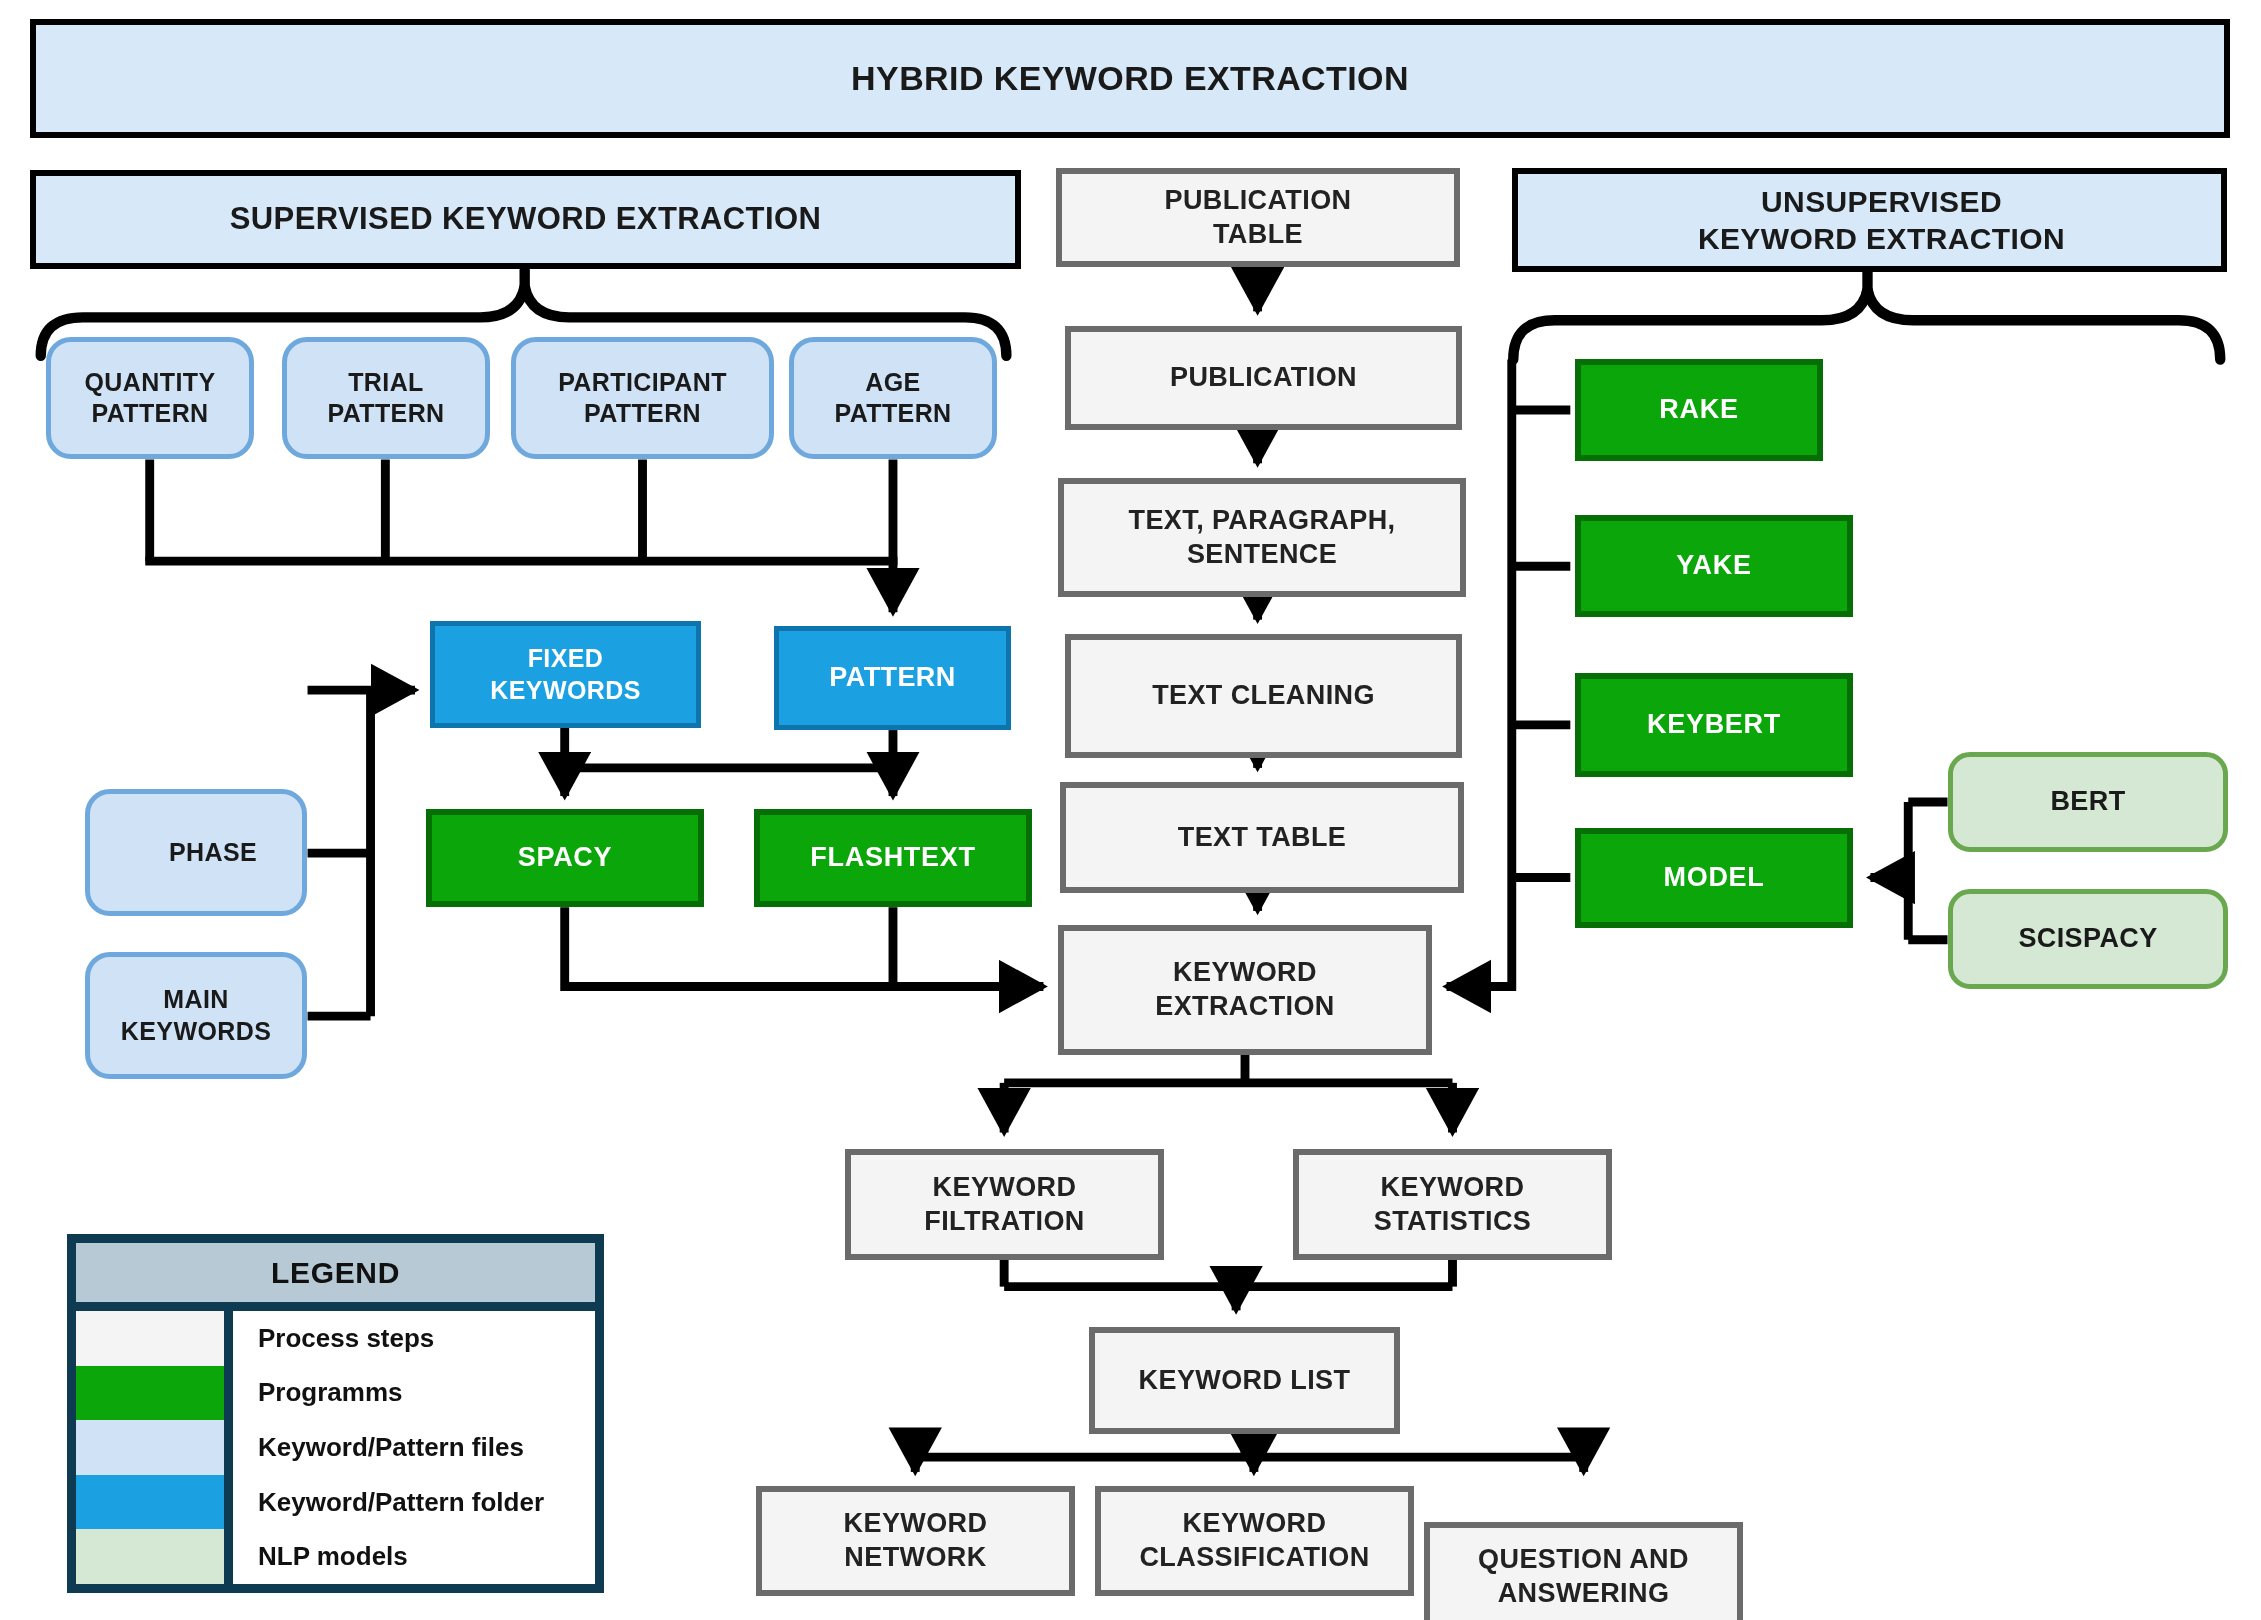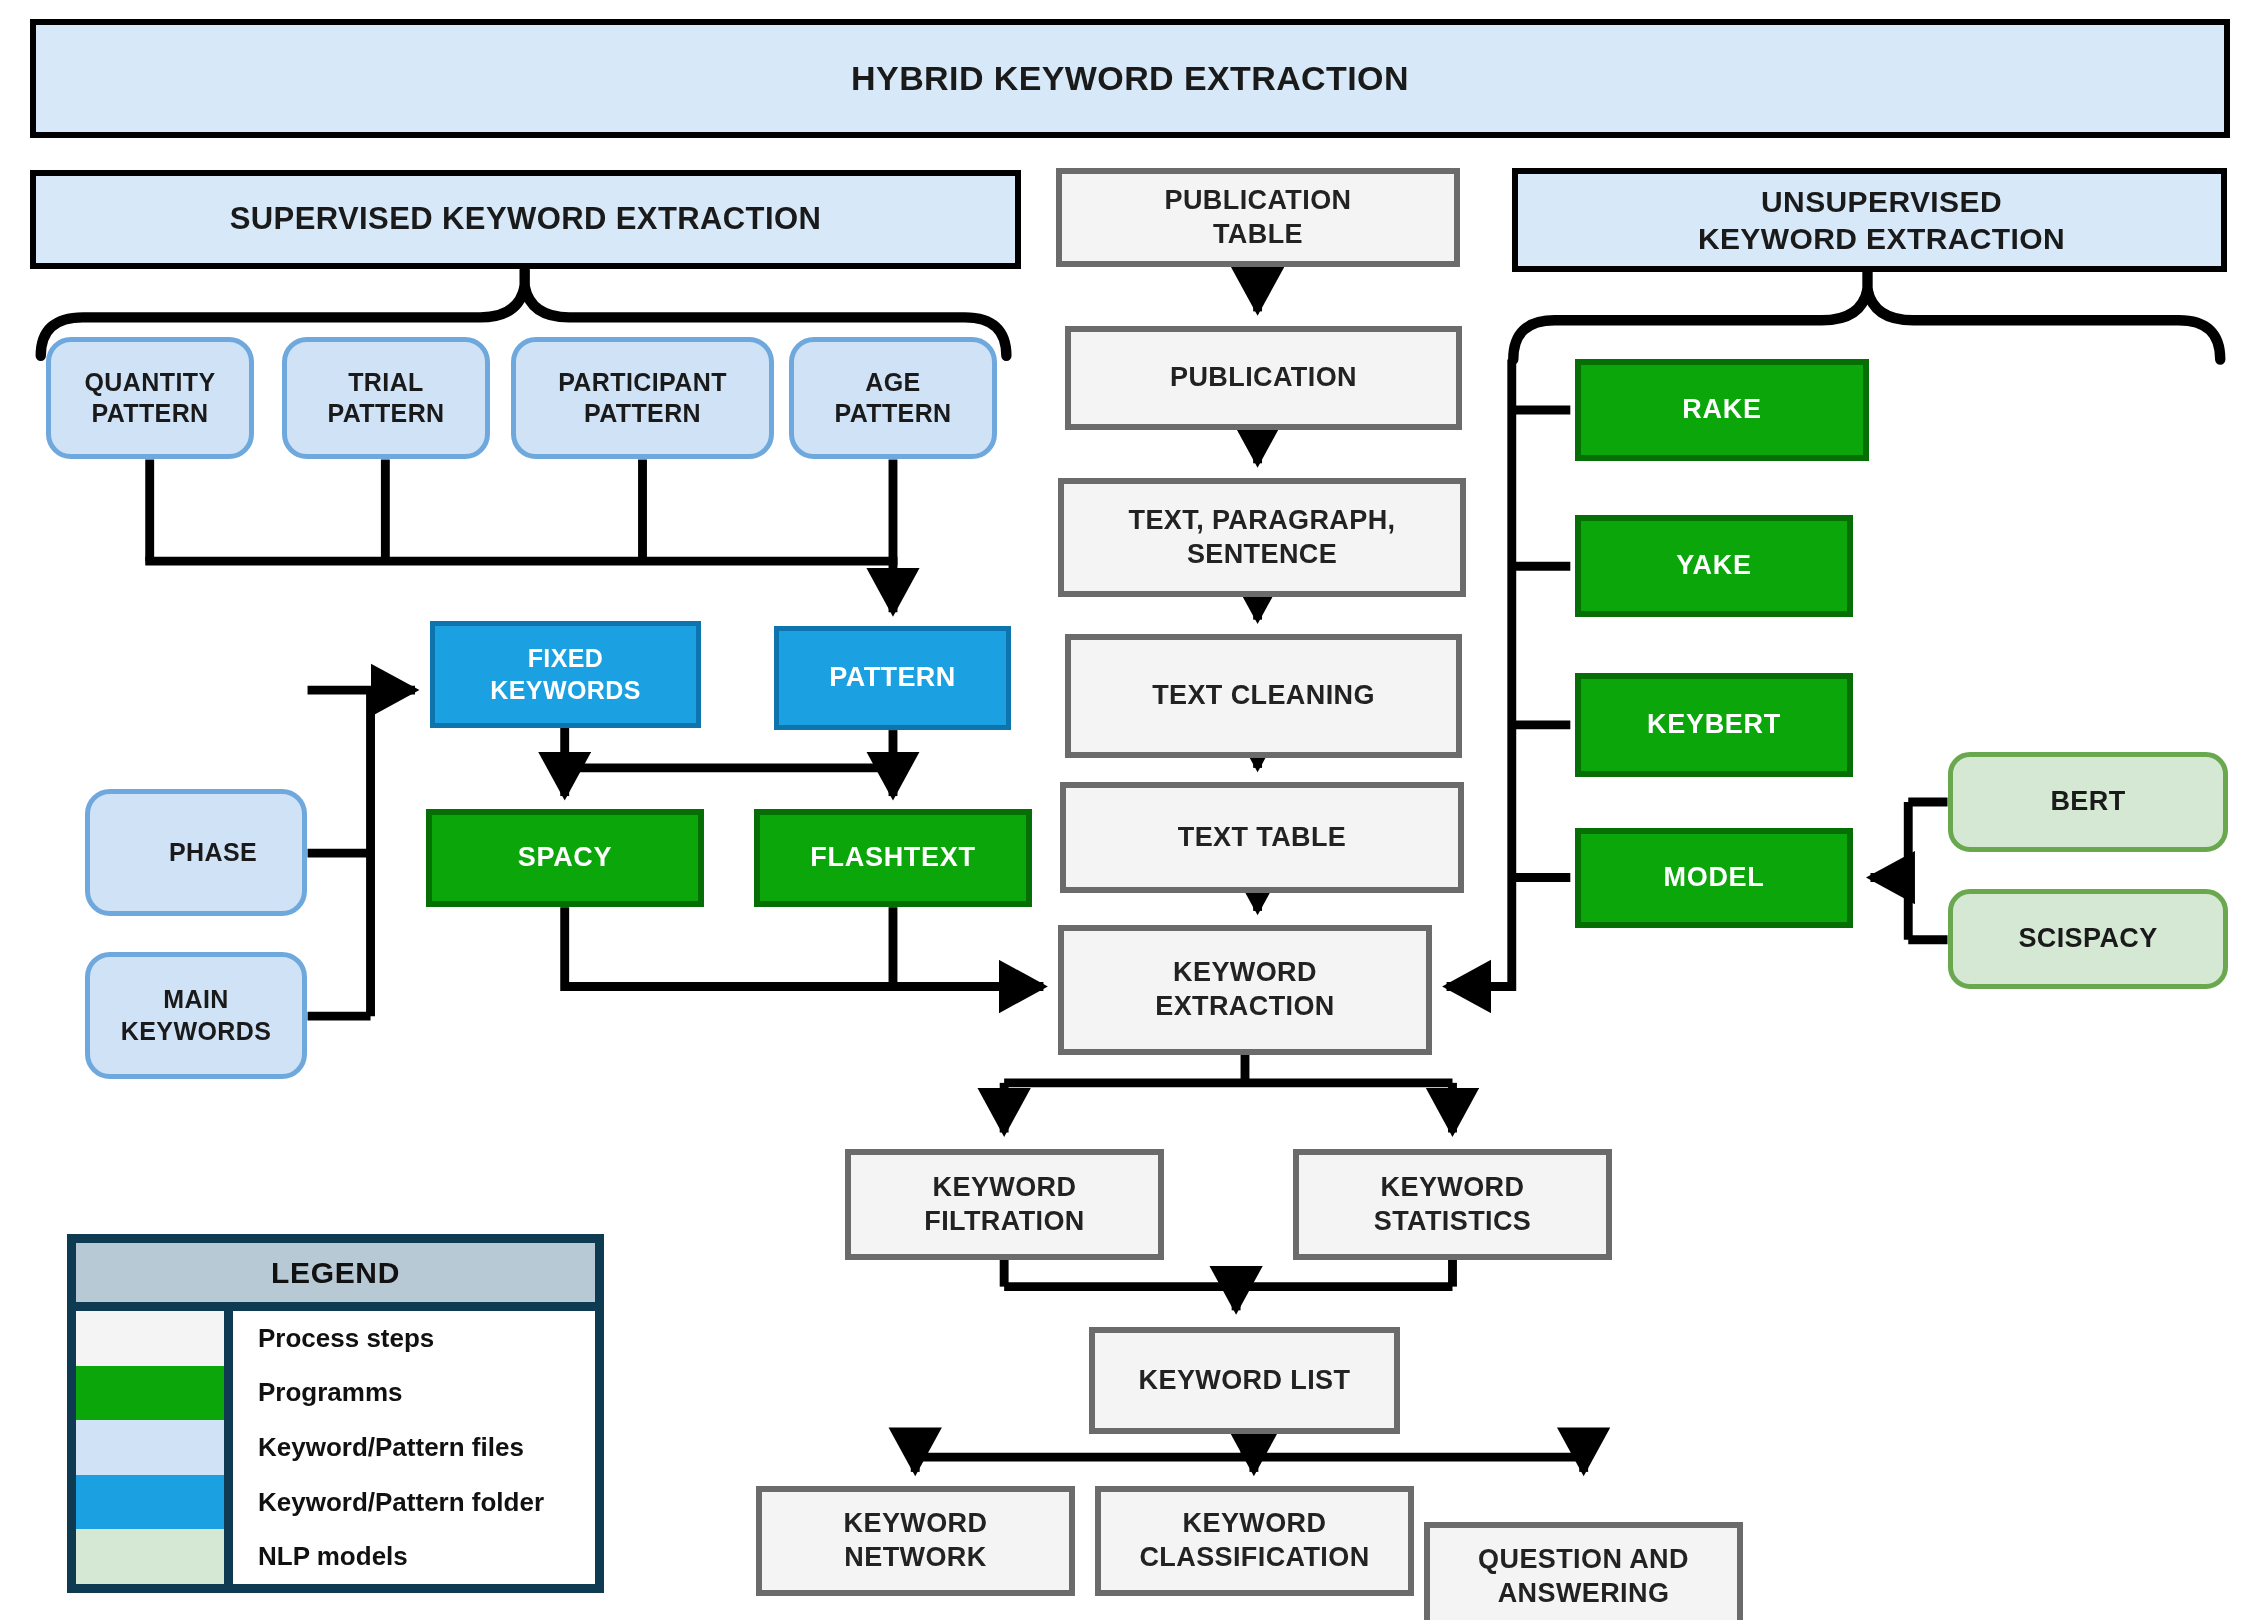--- a/index.html
+++ b/index.html
@@ -177,7 +177,7 @@
 
   <div class="node prog" style="left:426px;top:809px;width:278px;height:98px;">SPACY</div>
   <div class="node prog" style="left:754px;top:809px;width:278px;height:98px;">FLASHTEXT</div>
-  <div class="node prog" style="left:1575px;top:359px;width:294px;height:102px;">RAKE</div>
+  <div class="node prog" style="left:1575px;top:359px;width:248px;height:102px;">RAKE</div>
   <div class="node prog" style="left:1575px;top:515px;width:278px;height:102px;">YAKE</div>
   <div class="node prog" style="left:1575px;top:673px;width:278px;height:104px;">KEYBERT</div>
   <div class="node nlp" style="left:1948px;top:752px;width:280px;height:100px;">BERT</div>

